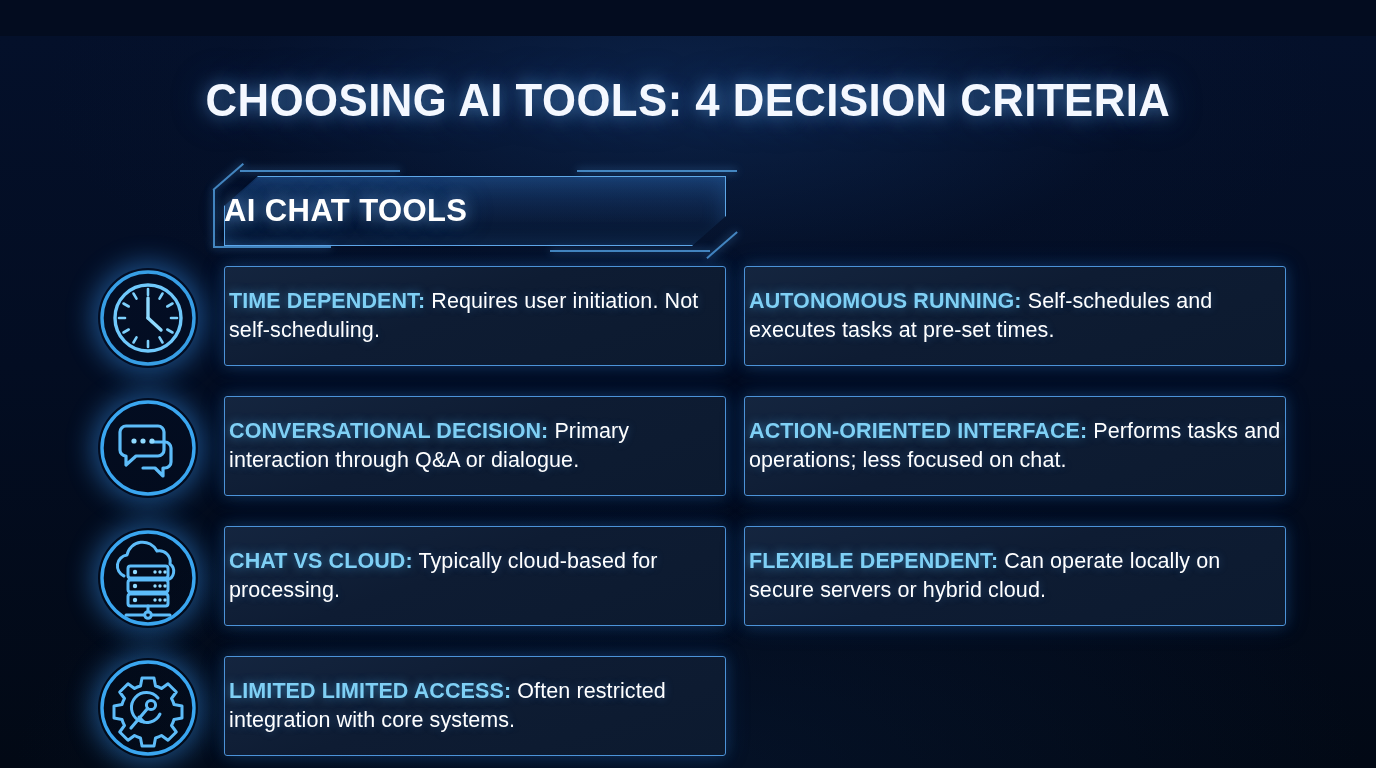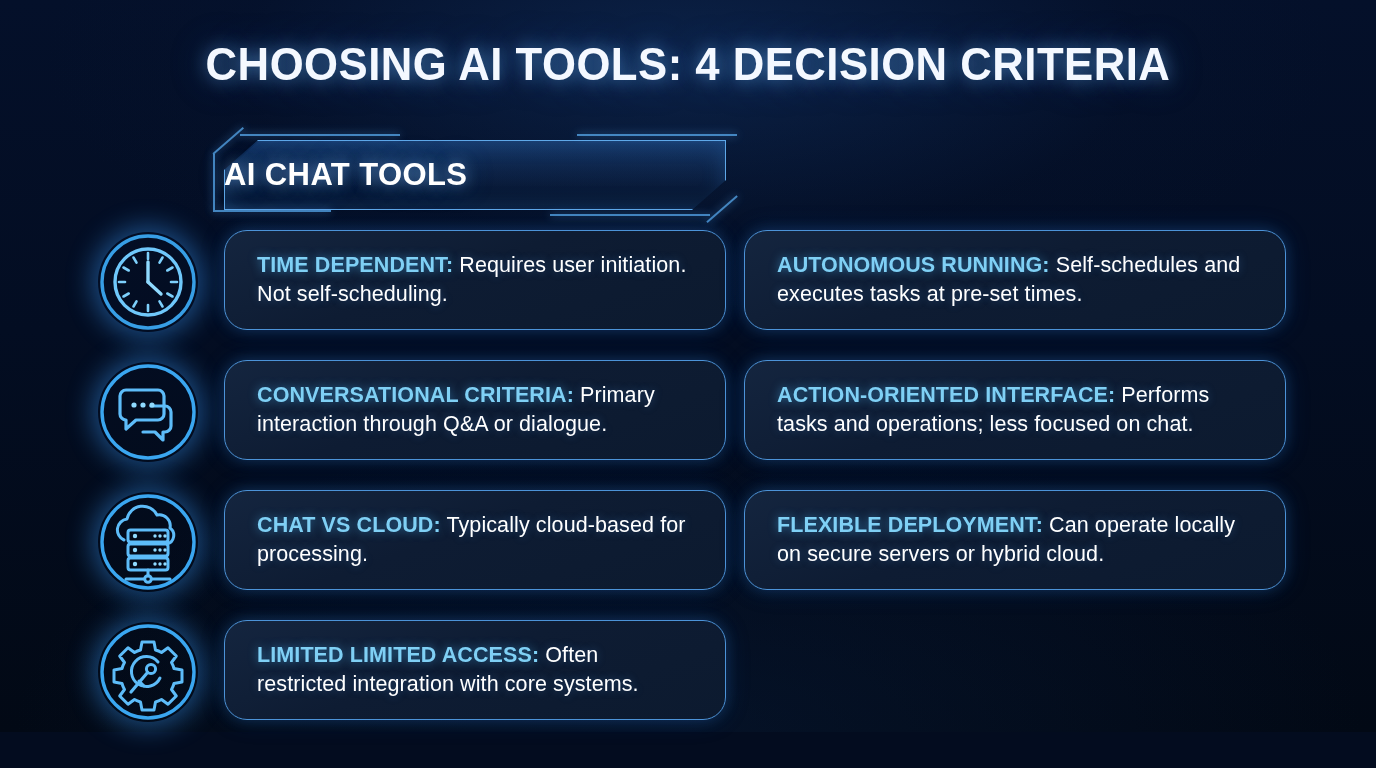--- a/index.html
+++ b/index.html
@@ -17,6 +17,7 @@
       radial-gradient(ellipse 60% 45% at 50% 8%, rgba(22,60,115,0.42) 0%, rgba(10,28,60,0.10) 55%, rgba(3,12,31,0) 78%),
       radial-gradient(ellipse 70% 60% at 50% 100%, rgba(10,34,72,0.35) 0%, rgba(3,12,31,0) 70%),
       linear-gradient(180deg,#04102a 0%, #030d22 45%, #020915 100%);
+    margin-top: 36px;
   }
   
   .title {

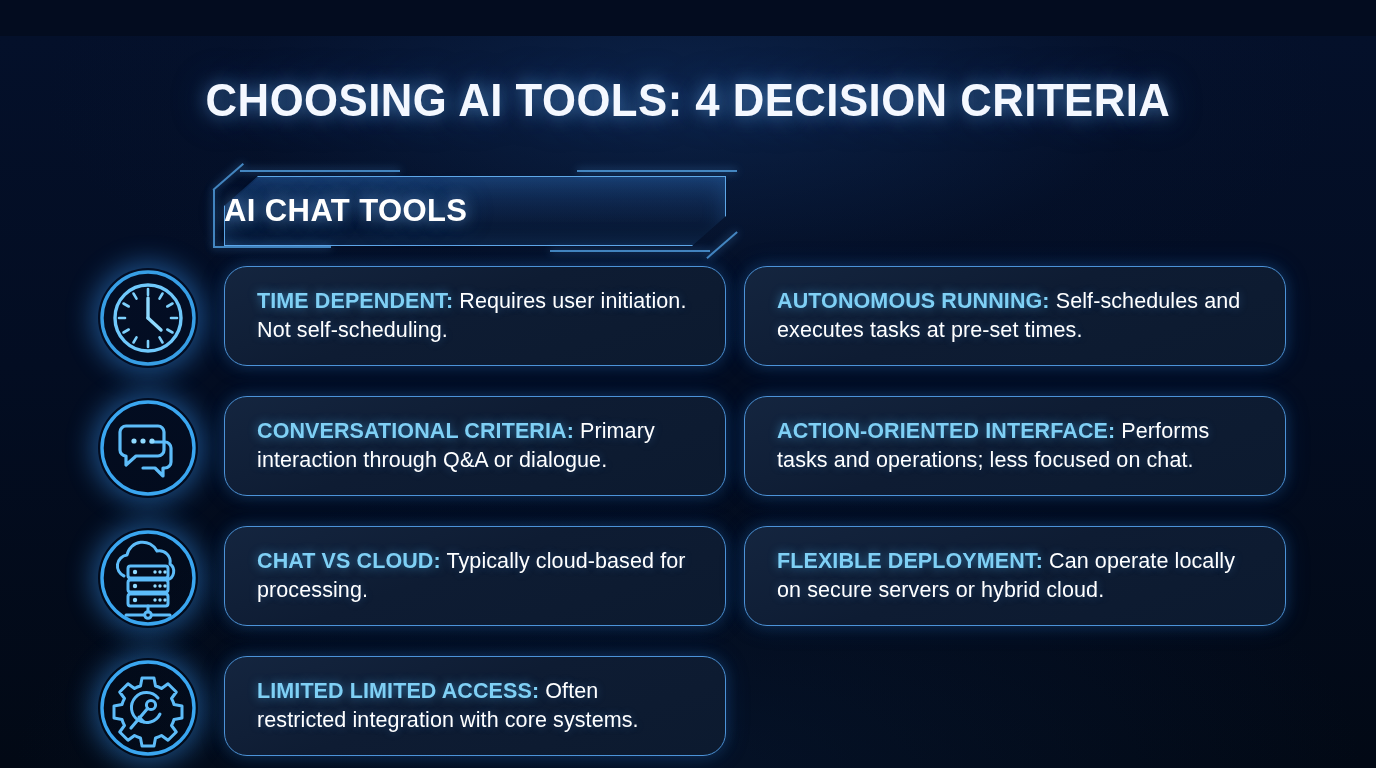--- a/index.html
+++ b/index.html
@@ -120,10 +120,10 @@
     top:0;
     height:100px;
     border:1.6px solid #4c93d8;
-    border-radius:23px;
+    border-radius:3px;
     background:linear-gradient(160deg, #14253f 0%, #0e1c33 45%, #0c1a2f 100%);
     box-shadow:0 0 14px rgba(50,130,220,0.25), 0 0 26px rgba(30,90,170,0.18);
-    padding:0 32px;
+    padding:0 4px;
     display:flex;
     align-items:center;
   }

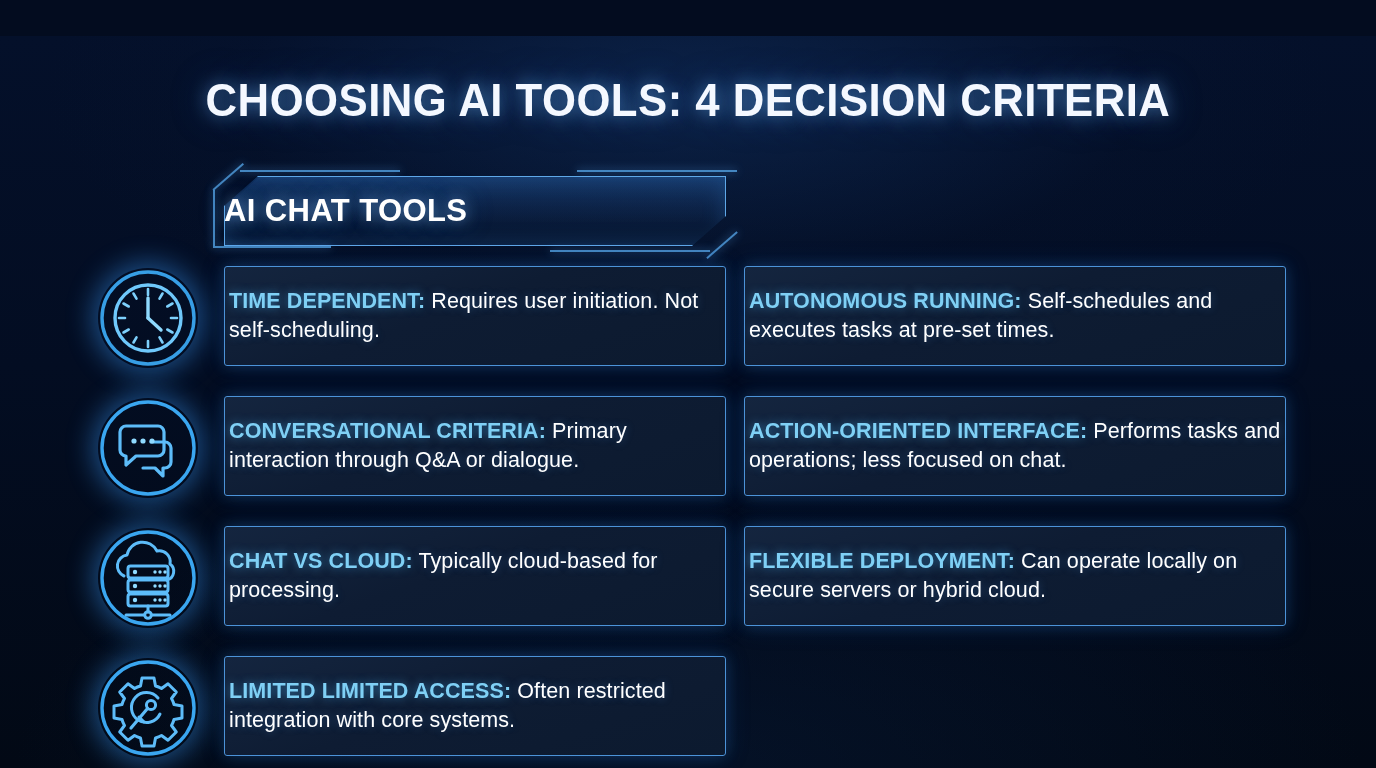--- a/index.html
+++ b/index.html
@@ -210,7 +210,7 @@
       </svg>
     </div>
     <div class="card left">
-      <p><span class="lede">CONVERSATIONAL CRITERIA:</span><span> Primary interaction through Q&amp;A or dialogue.</span></p>
+      <p><span class="lede">CONVERSATIONAL DECISION:</span><span> Primary interaction through Q&amp;A or dialogue.</span></p>
     </div>
     <div class="card right">
       <p><span class="lede">ACTION-ORIENTED INTERFACE:</span><span> Performs tasks and operations; less focused on chat.</span></p>

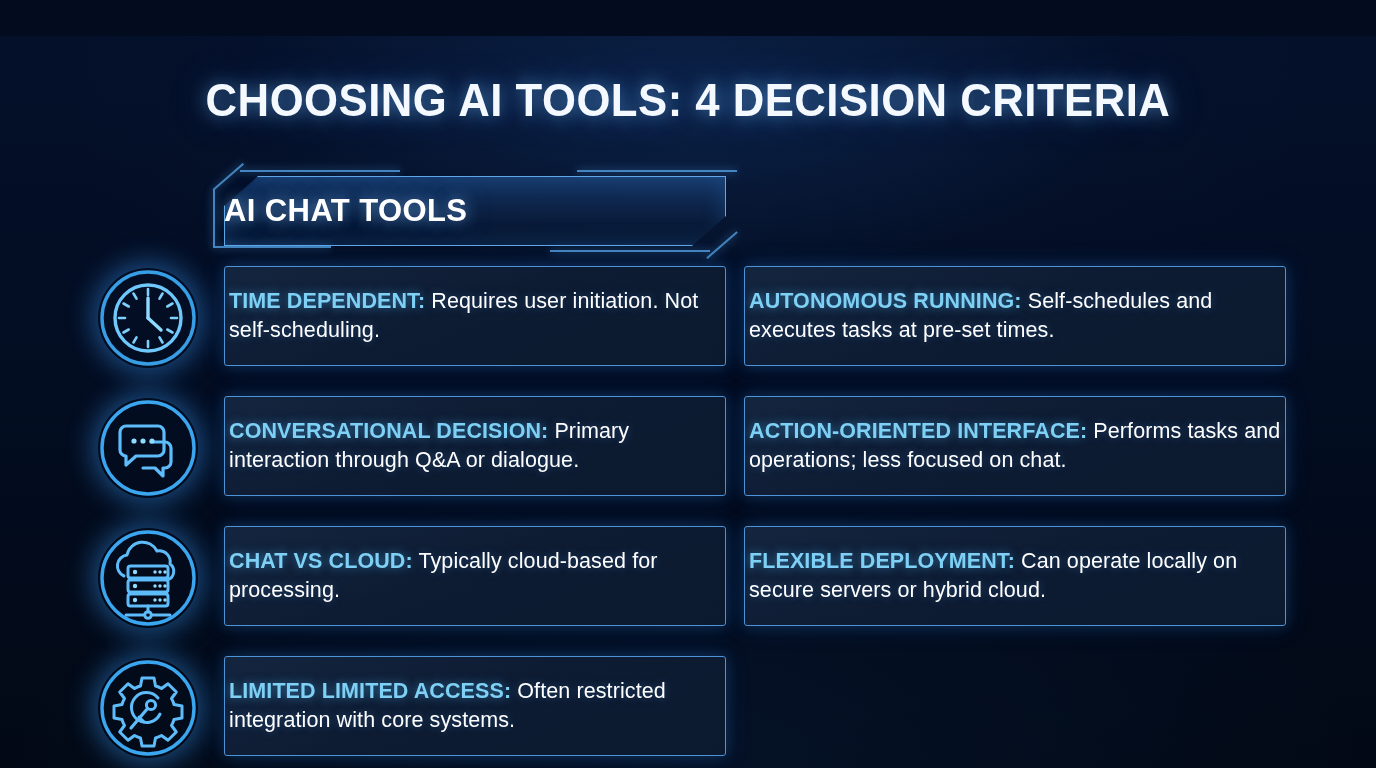--- a/index.html
+++ b/index.html
@@ -250,7 +250,7 @@
       <p><span class="lede">CHAT VS CLOUD:</span><span> Typically cloud-based for processing.</span></p>
     </div>
     <div class="card right">
-      <p><span class="lede">FLEXIBLE DEPLOYMENT:</span><span> Can operate locally on secure servers or hybrid cloud.</span></p>
+      <p><span class="lede">FLEXIBLE DEPENDENT:</span><span> Can operate locally on secure servers or hybrid cloud.</span></p>
     </div>
   </div>
 

